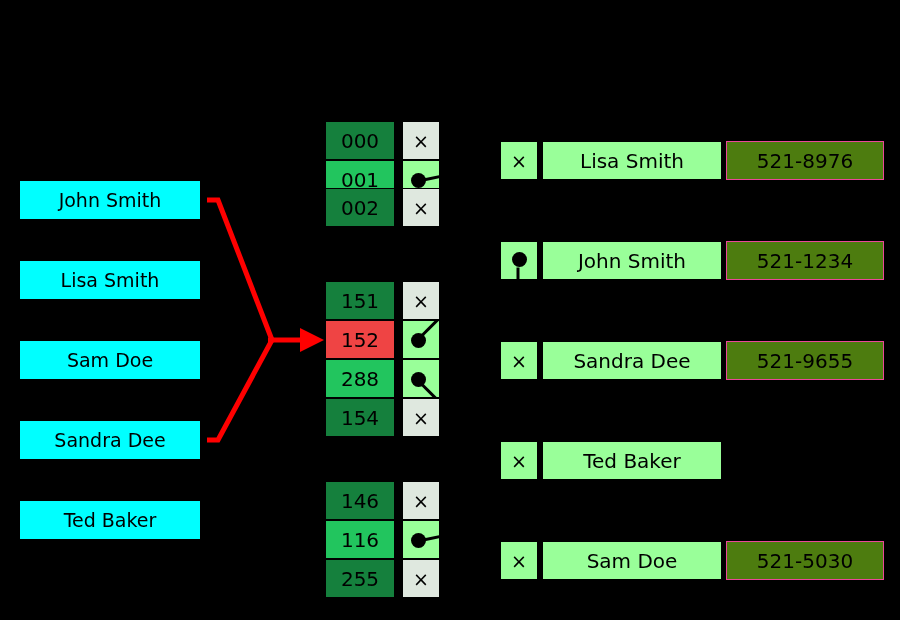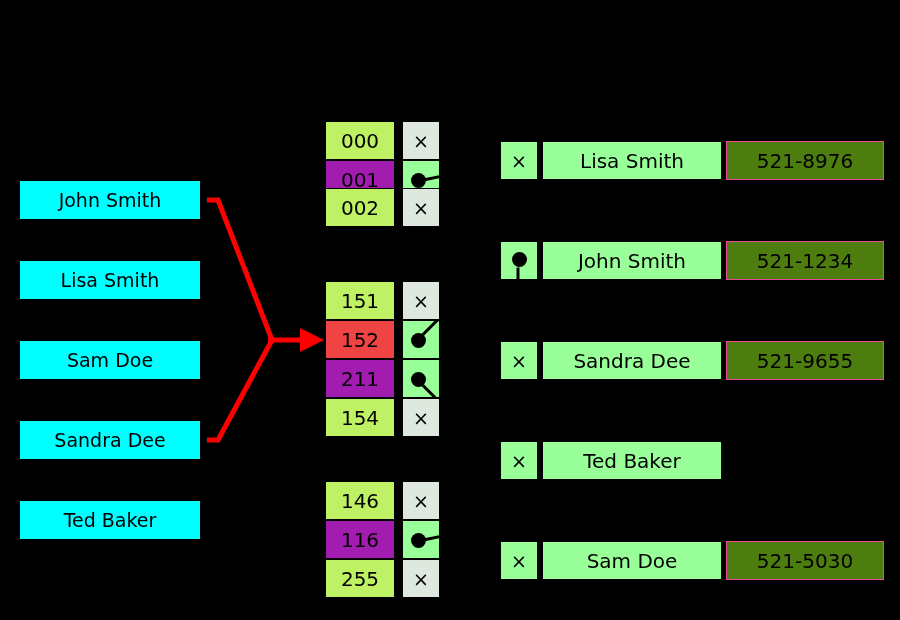--- a/index.html
+++ b/index.html
@@ -49,7 +49,7 @@
   .bucket-index {
     width: 70px;
     height: 39px;
-    background: #bef264;
+    background: #15803d;
     color: #000000;
     display: flex;
     align-items: center;

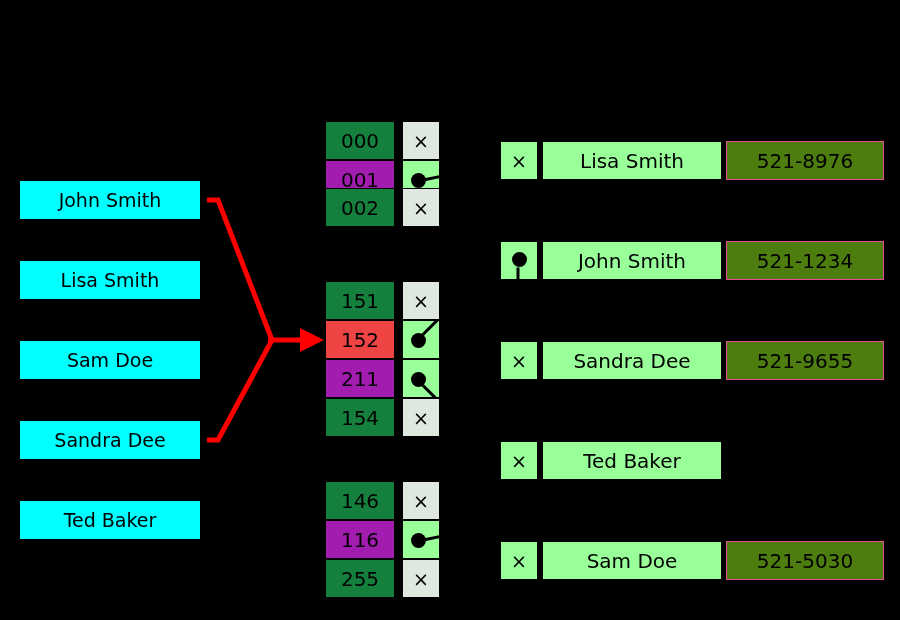--- a/index.html
+++ b/index.html
@@ -58,7 +58,7 @@
     border: 1px solid #000000;
     box-sizing: border-box;
   }
-  .bucket-index.hl-purple { background: #a21caf; text-align: center; }
+  .bucket-index.hl-purple { background: #22c55e; text-align: center; }
   .bucket-index.hl-red    { background: #ef4444; }
 
   .bucket-ptr {

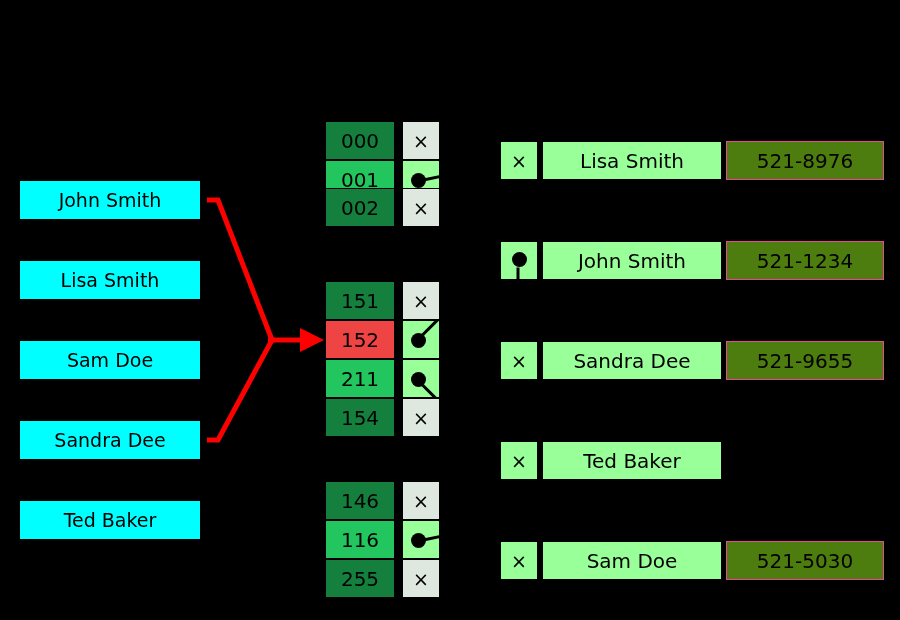--- a/index.html
+++ b/index.html
@@ -228,7 +228,7 @@
 
   <div class="bucket-row" style="top:359px">
     <div class="bucket-index hl-purple">
-      <span>211</span>
+      <span>288</span>
     </div>
     <div class="bucket-ptr filled">
       <span class="dot" style="left:8px; top:12px"></span>

